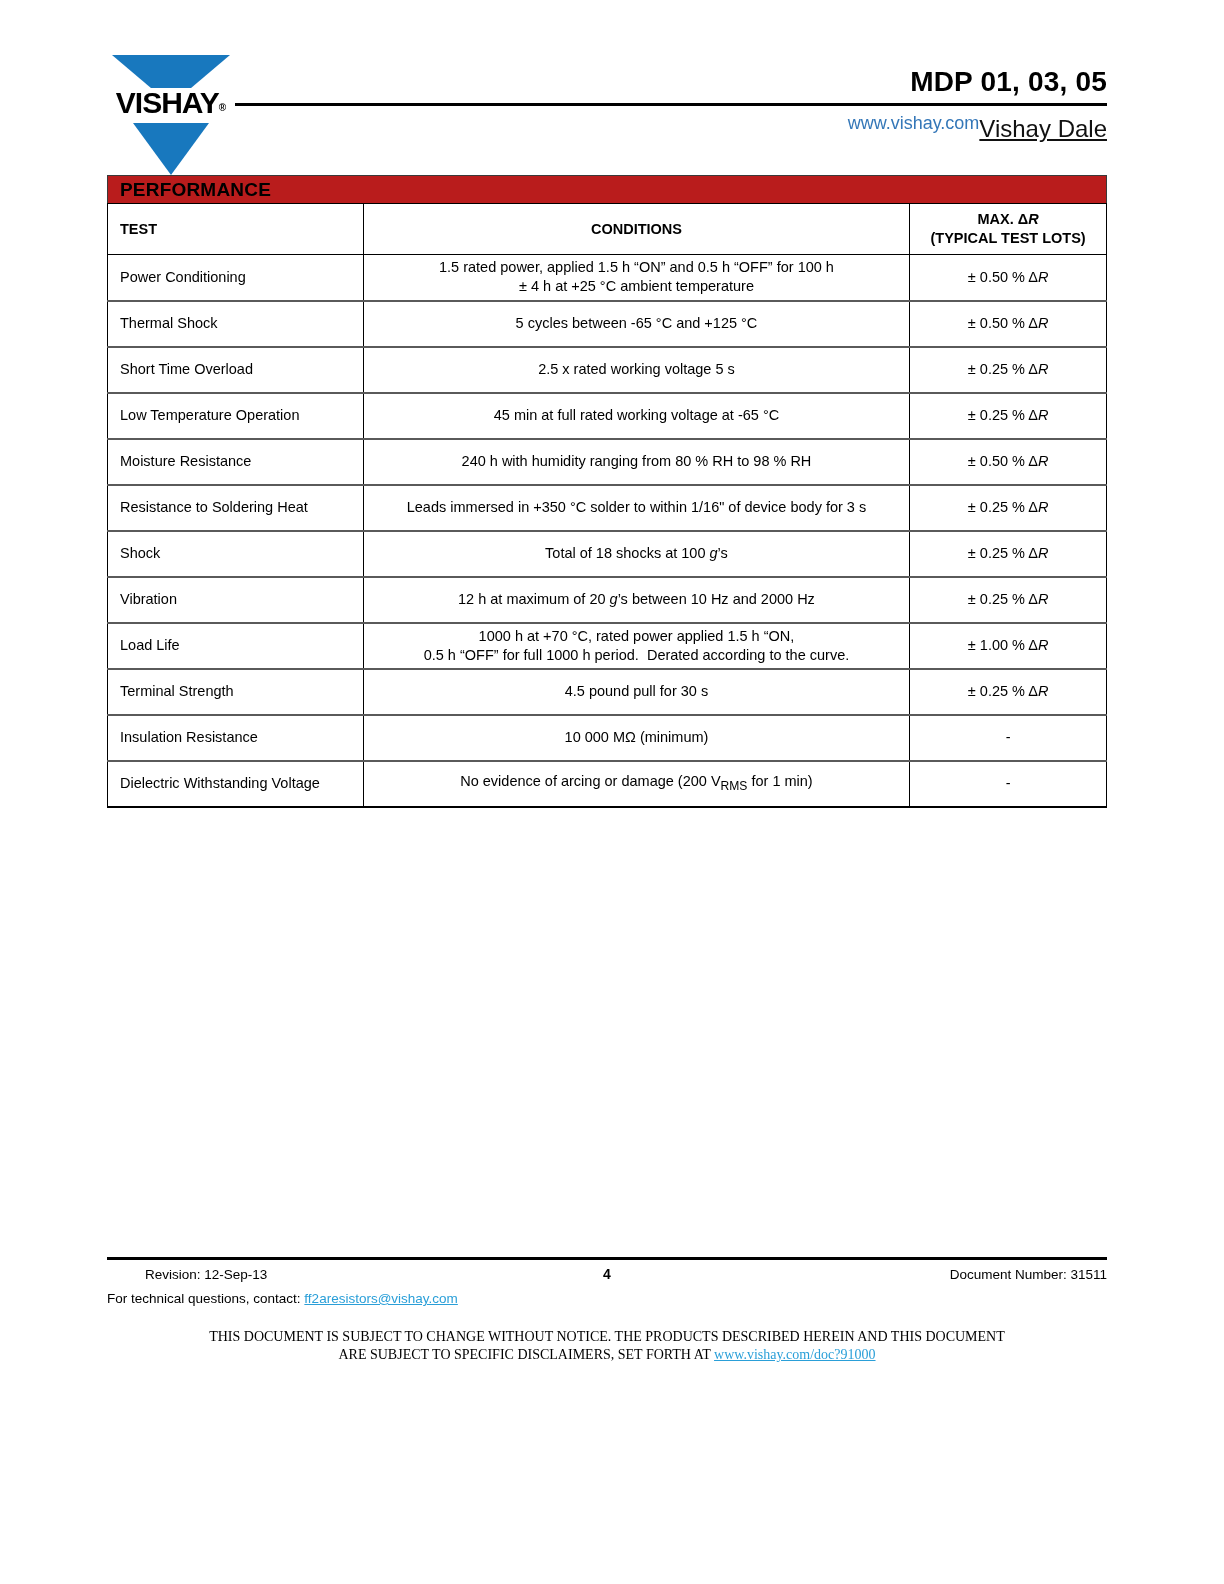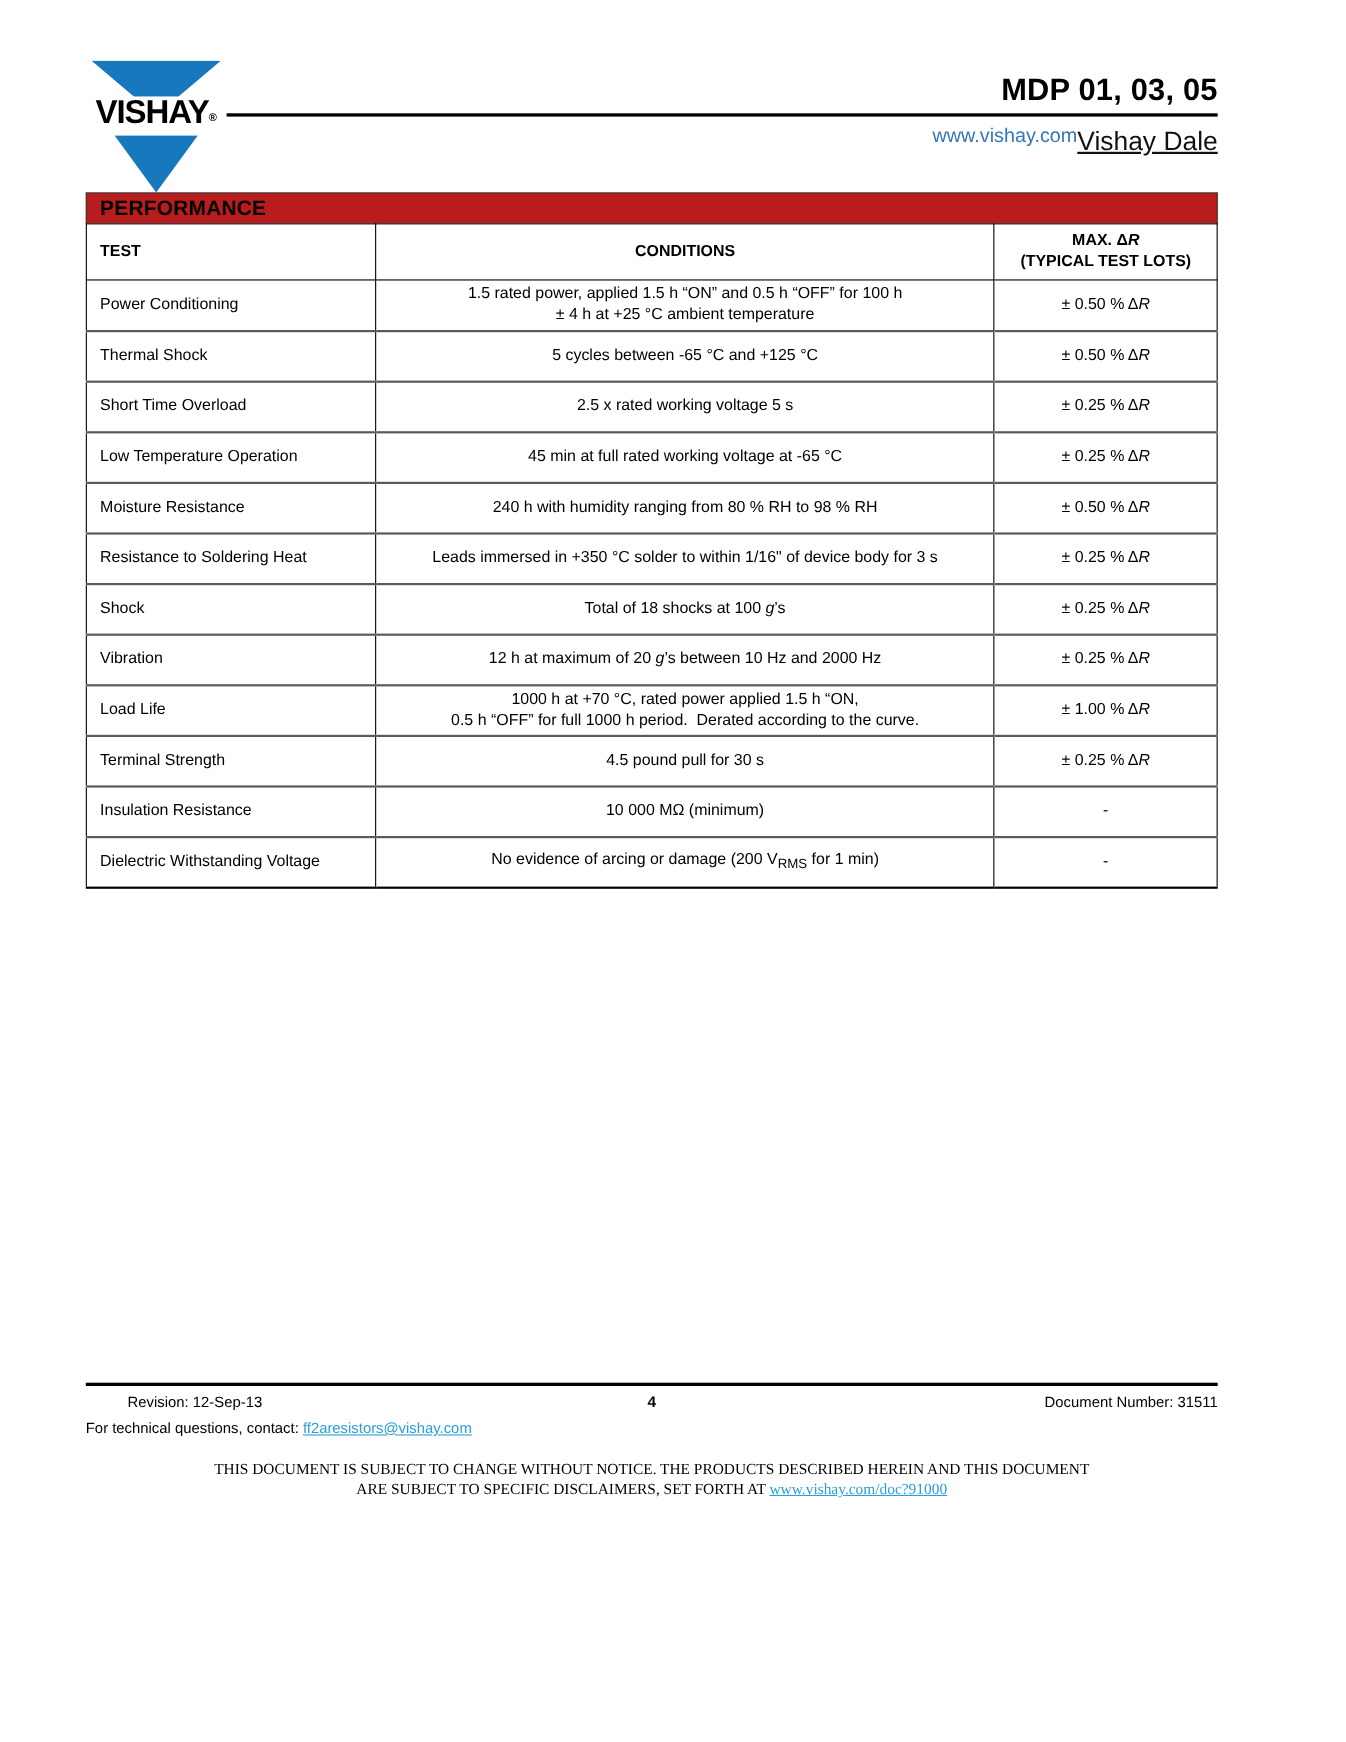--- a/index.html
+++ b/index.html
@@ -16,7 +16,7 @@
     margin: 0 auto;
     display: flex;
     flex-direction: column;
-    padding: 54px 117px 14px 78px;
+    padding: 54px 117px 14px 107px;
   }
 
   

